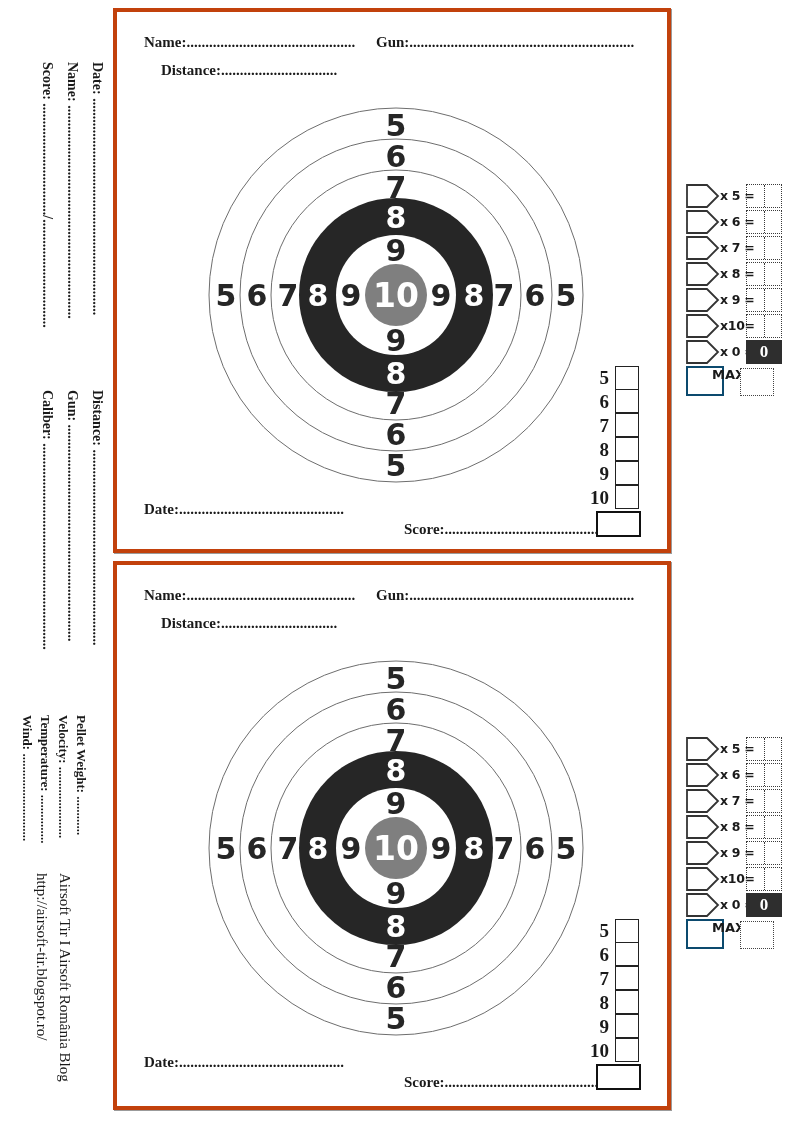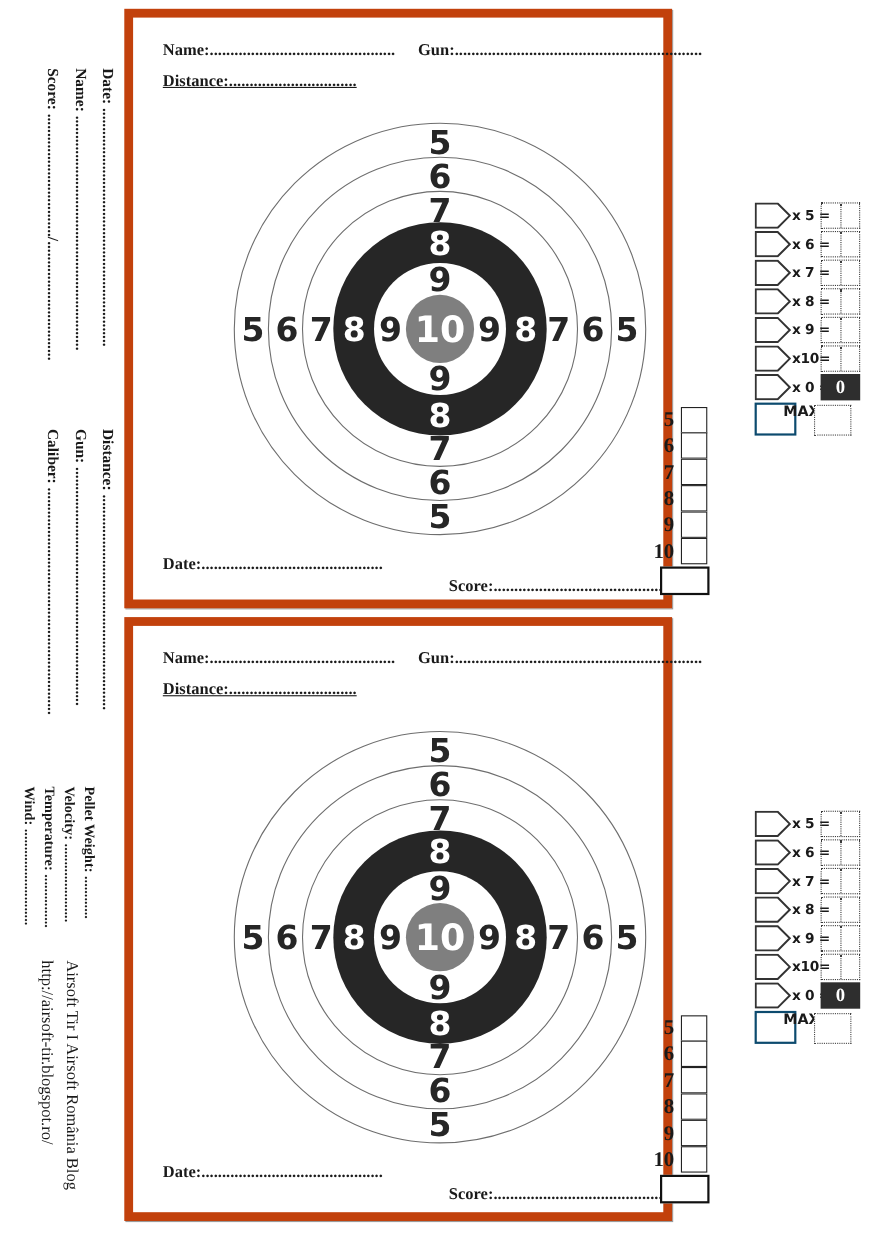--- a/index.html
+++ b/index.html
@@ -19,8 +19,8 @@
   .unit-1{top:8px;height:545px;}
   .unit-2{top:561px;height:549px;}
 
-  .frame{position:absolute;left:113px;top:0;width:498px;height:100%;
-         box-sizing:border-box;border:8px solid #c2410c;background:#fff;
+  .frame{position:absolute;left:113px;top:0;width:558px;height:100%;
+         box-sizing:border-box;border:4px solid #c2410c;background:#fff;
          box-shadow:1px 1px 0 #9b9b9b;}
 
   .fline{position:absolute;font-weight:bold;font-size:15px;white-space:nowrap;}

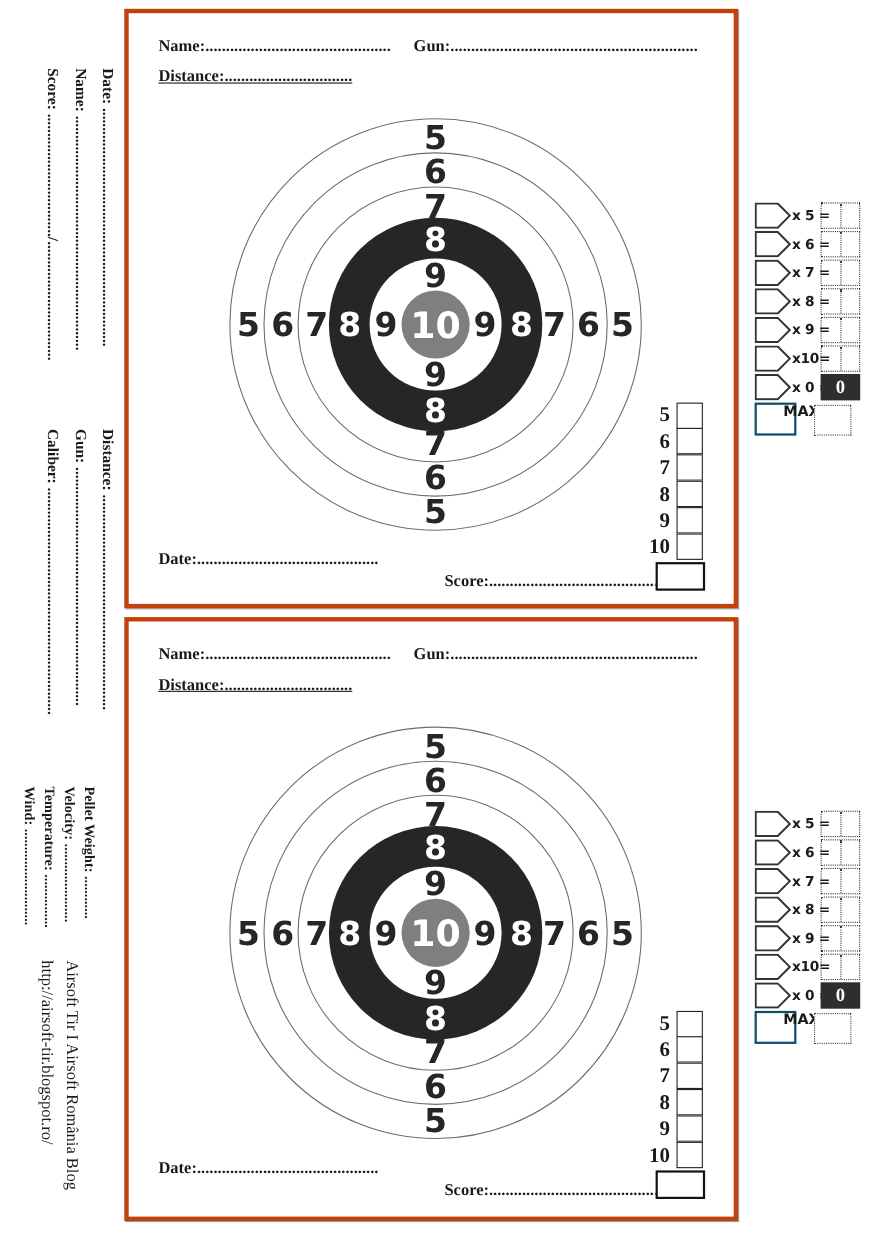--- a/index.html
+++ b/index.html
@@ -26,7 +26,7 @@
   .fline{position:absolute;font-weight:bold;font-size:15px;white-space:nowrap;}
   .f-name{left:27px;top:22px;}
   .f-gun{left:259px;top:22px;}
-  .f-distance{left:27px;top:50px;text-decoration:underline;}
+  .f-distance{left:44px;top:50px;}
   .f-date{left:27px;top:489px;}
   .f-score{left:287px;top:509px;z-index:1;}
 

